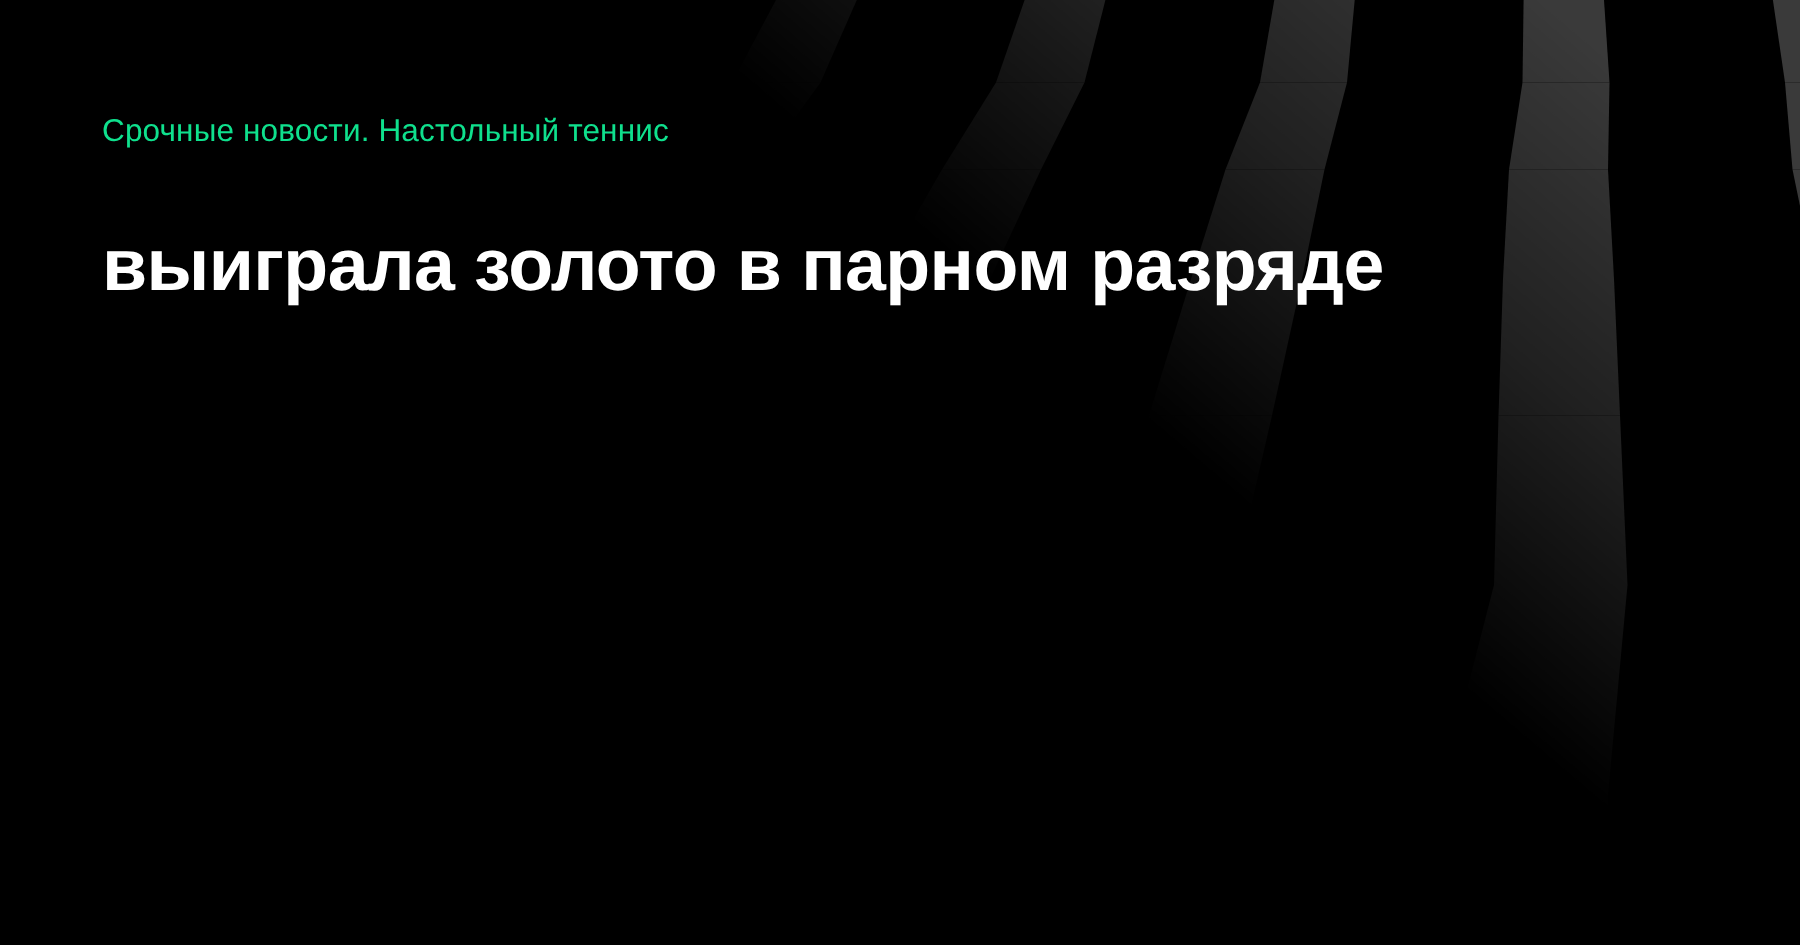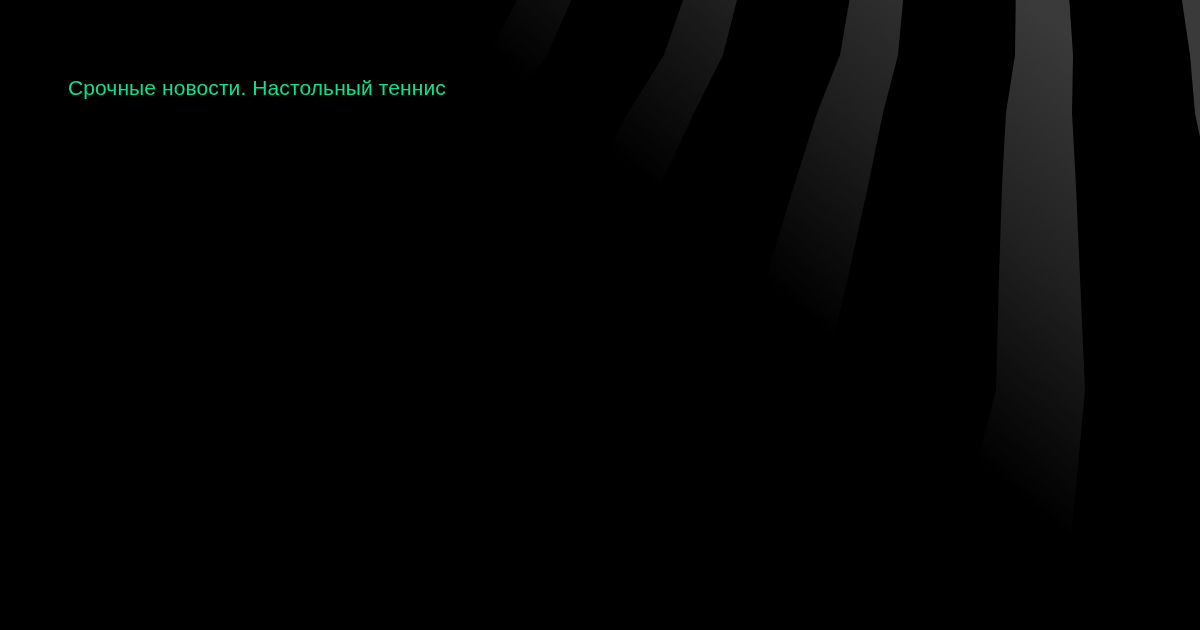--- a/index.html
+++ b/index.html
@@ -129,6 +129,7 @@
   <div id="text-block">
     <div id="kicker">Срочные новости. Настольный теннис</div>
     <h1 id="headline">
+      <span class="hl-line">выиграла золото в парном разряде</span>
     </h1>
   </div>
 

